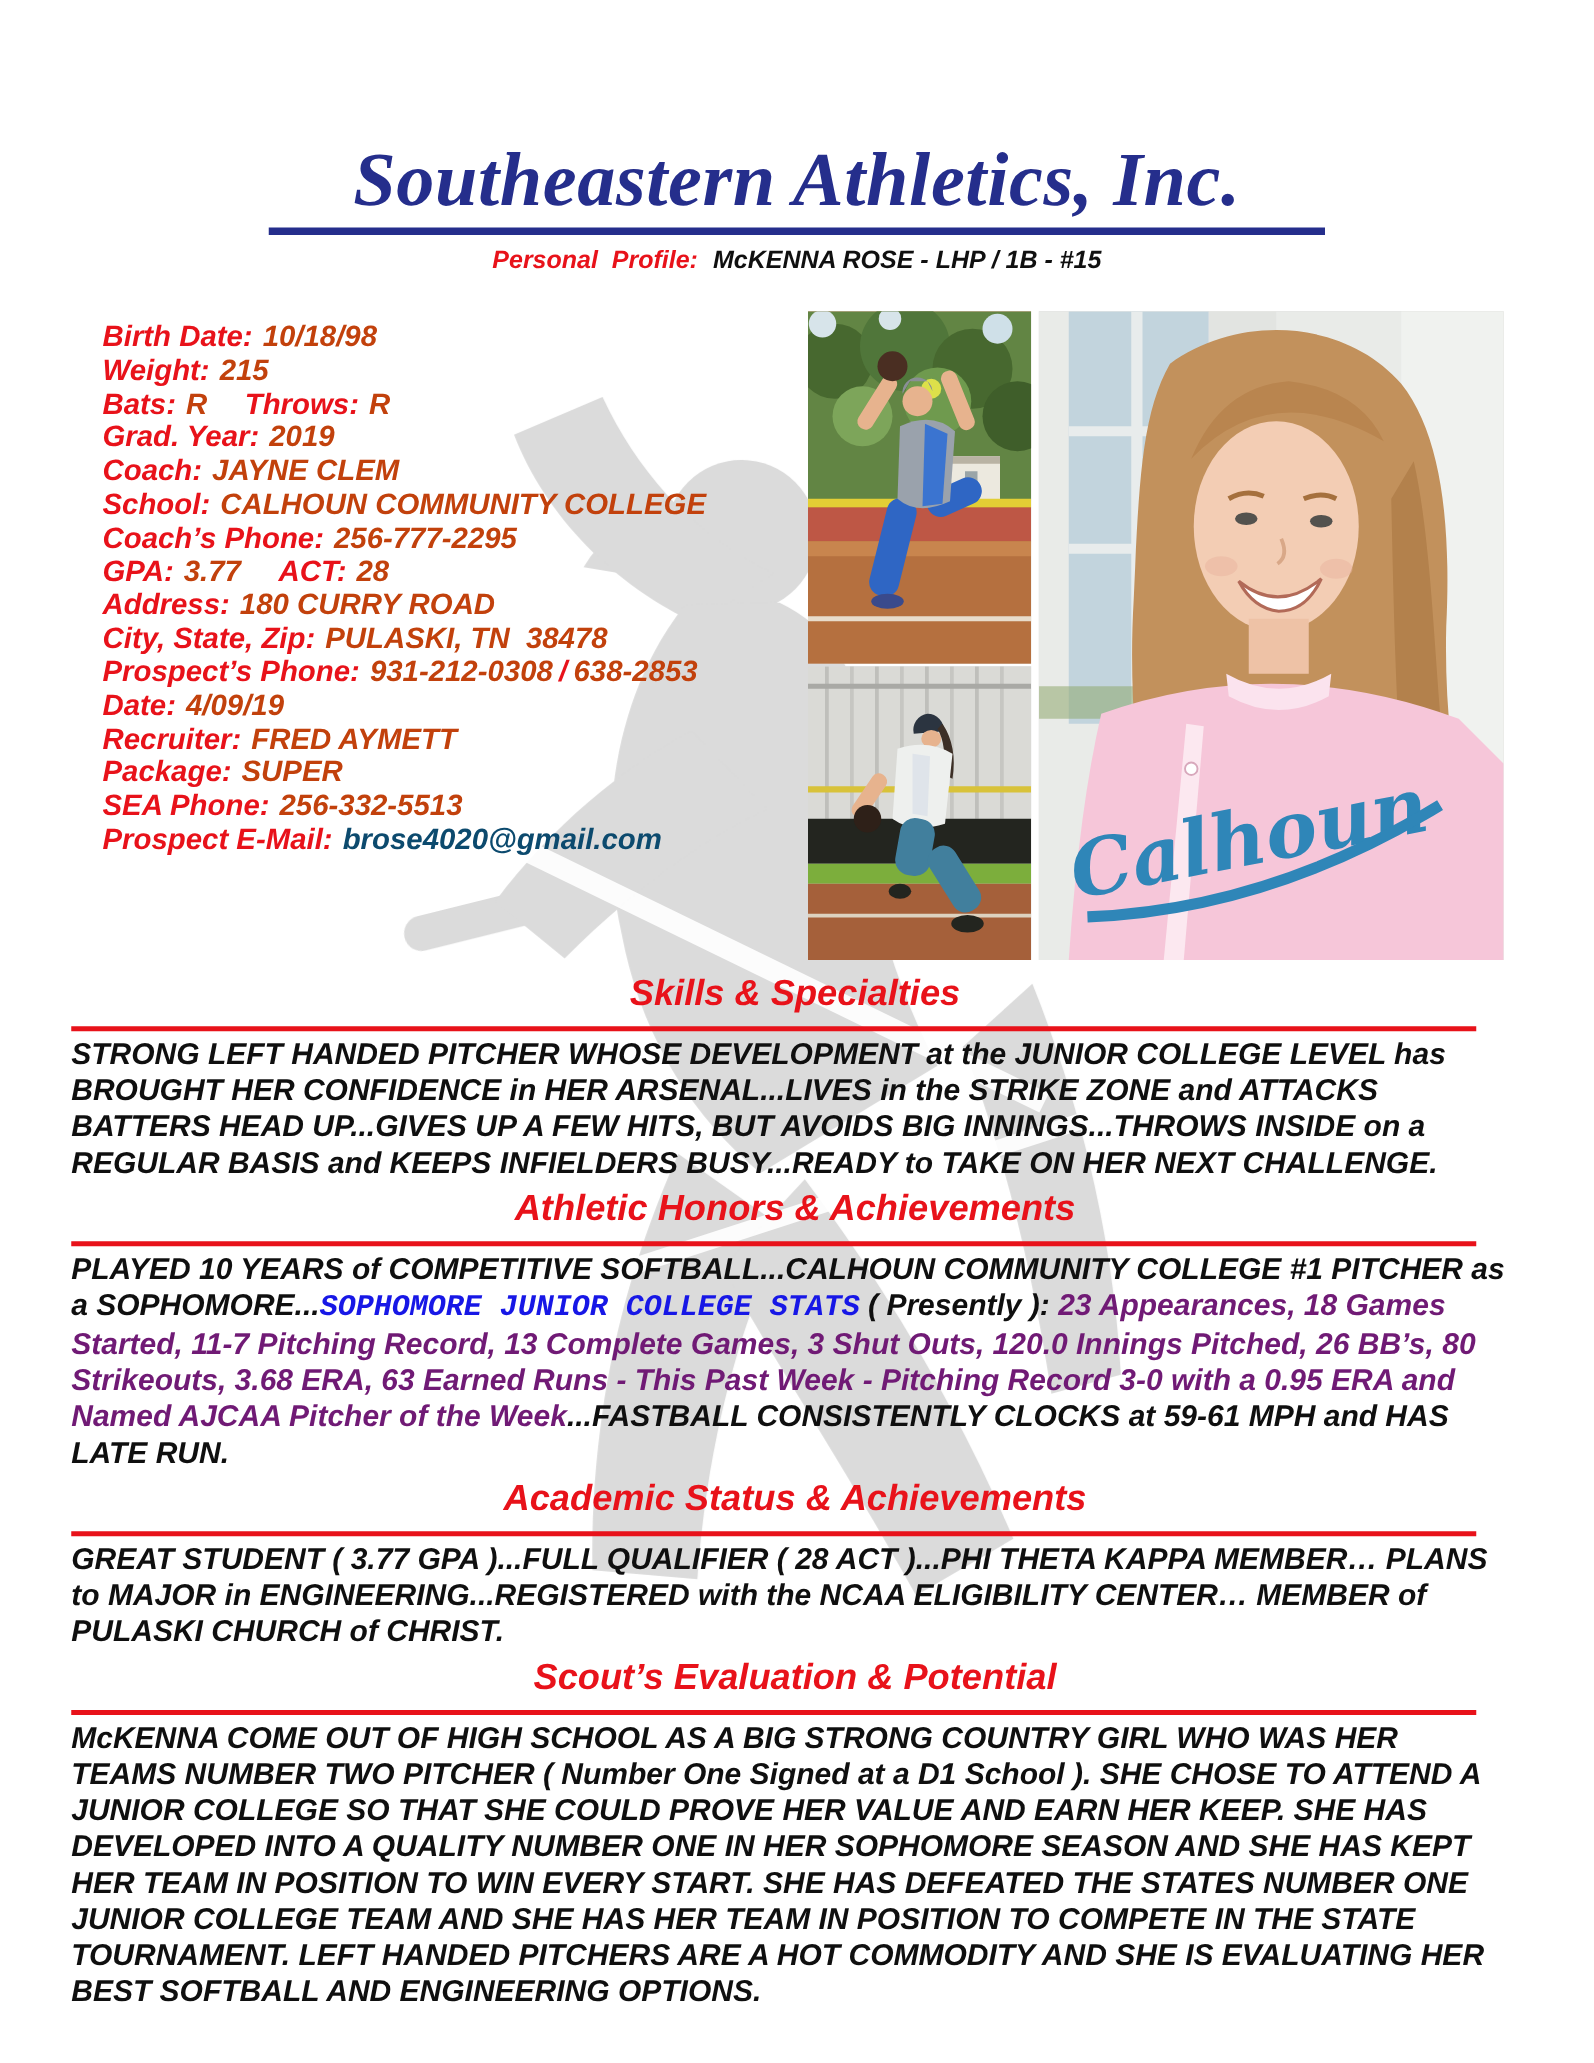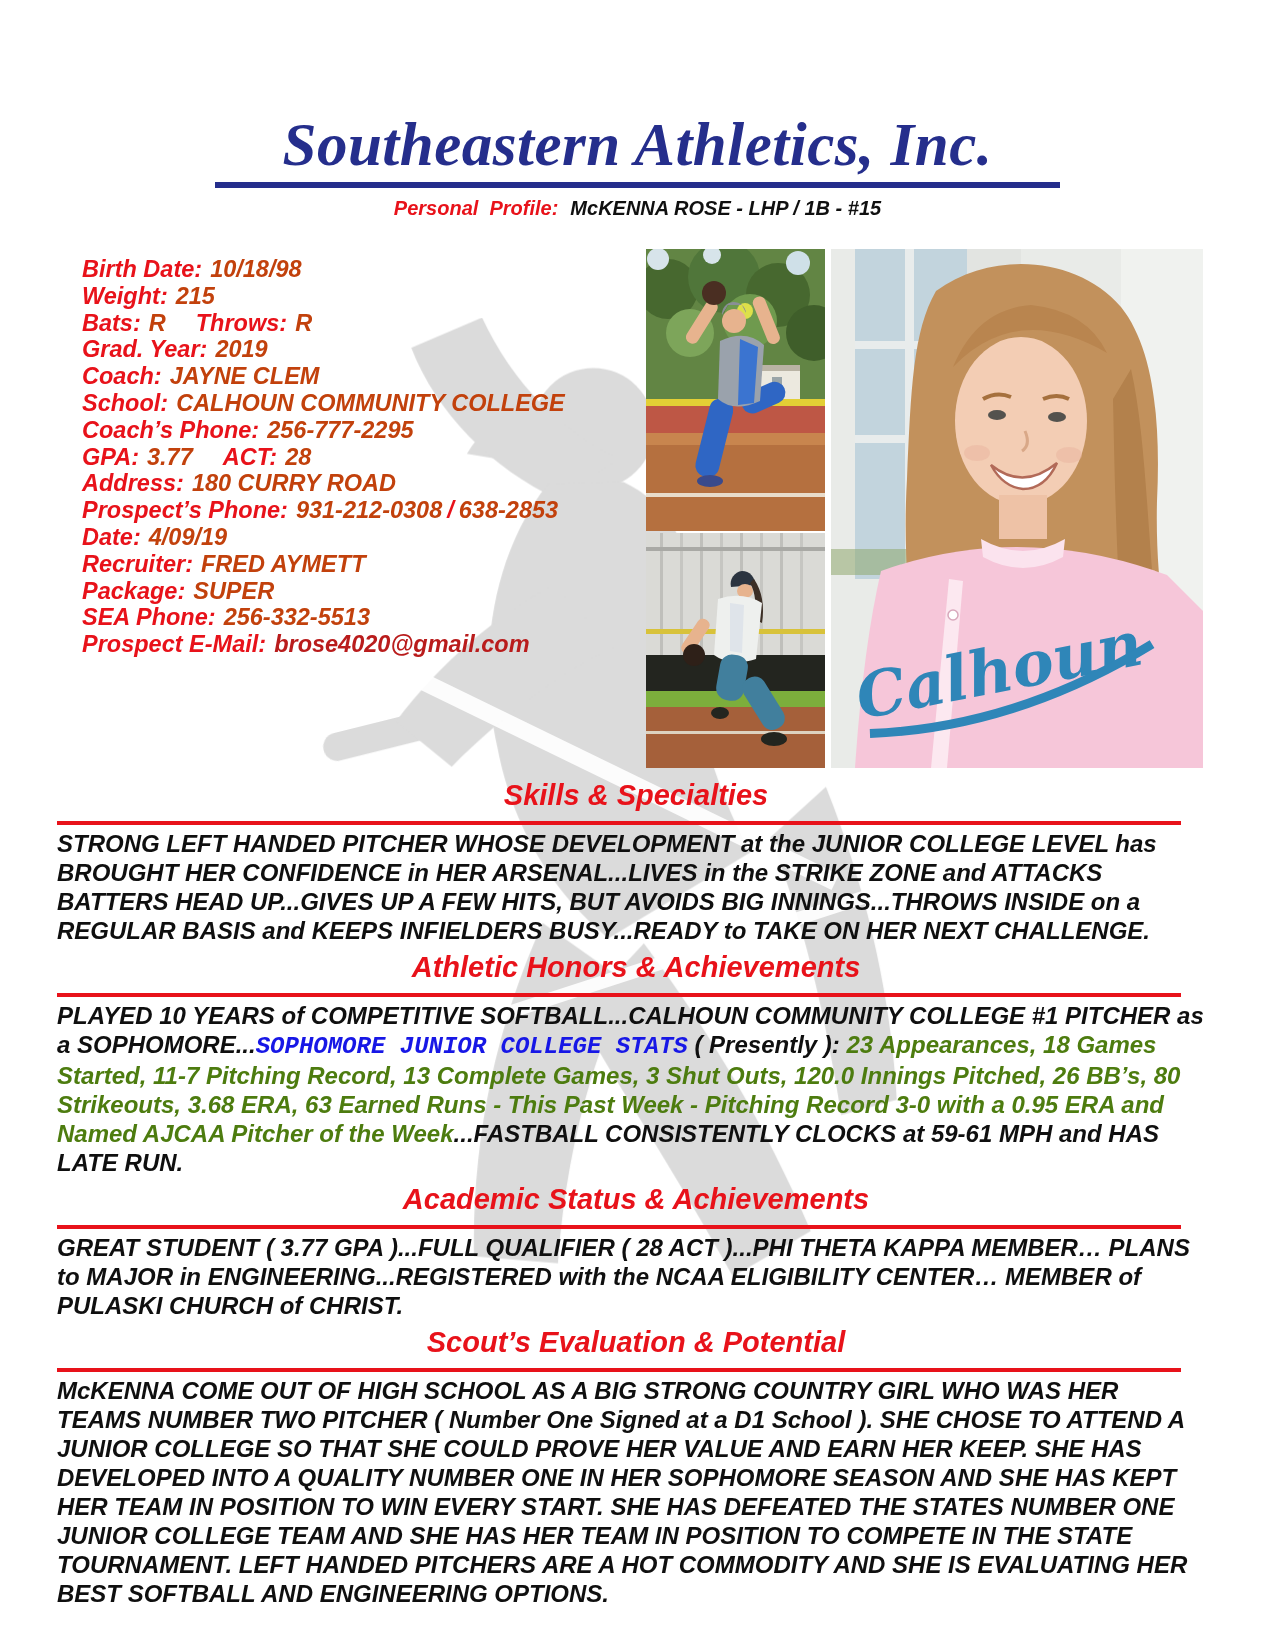--- a/index.html
+++ b/index.html
@@ -84,6 +84,7 @@
   <div class="prow"><span class="plabel">Coach’s Phone:</span><span class="pvalue">256-777-2295</span></div>
   <div class="prow"><span class="plabel">GPA:</span><span class="pvalue">3.77</span><span class="plabel2">ACT:</span><span class="pvalue">28</span></div>
   <div class="prow"><span class="plabel">Address:</span><span class="pvalue">180 CURRY ROAD</span></div>
+  <div class="prow"><span class="plabel">City, State, Zip:</span><span class="pvalue">PULASKI, TN  38478</span></div>
   <div class="prow"><span class="plabel">Prospect’s Phone:</span><span class="pvalue">931-212-0308</span><span class="psep">/</span><span class="pvalue">638-2853</span></div>
   <div class="prow"><span class="plabel">Date:</span><span class="pvalue">4/09/19</span></div>
   <div class="prow"><span class="plabel">Recruiter:</span><span class="pvalue">FRED AYMETT</span></div>

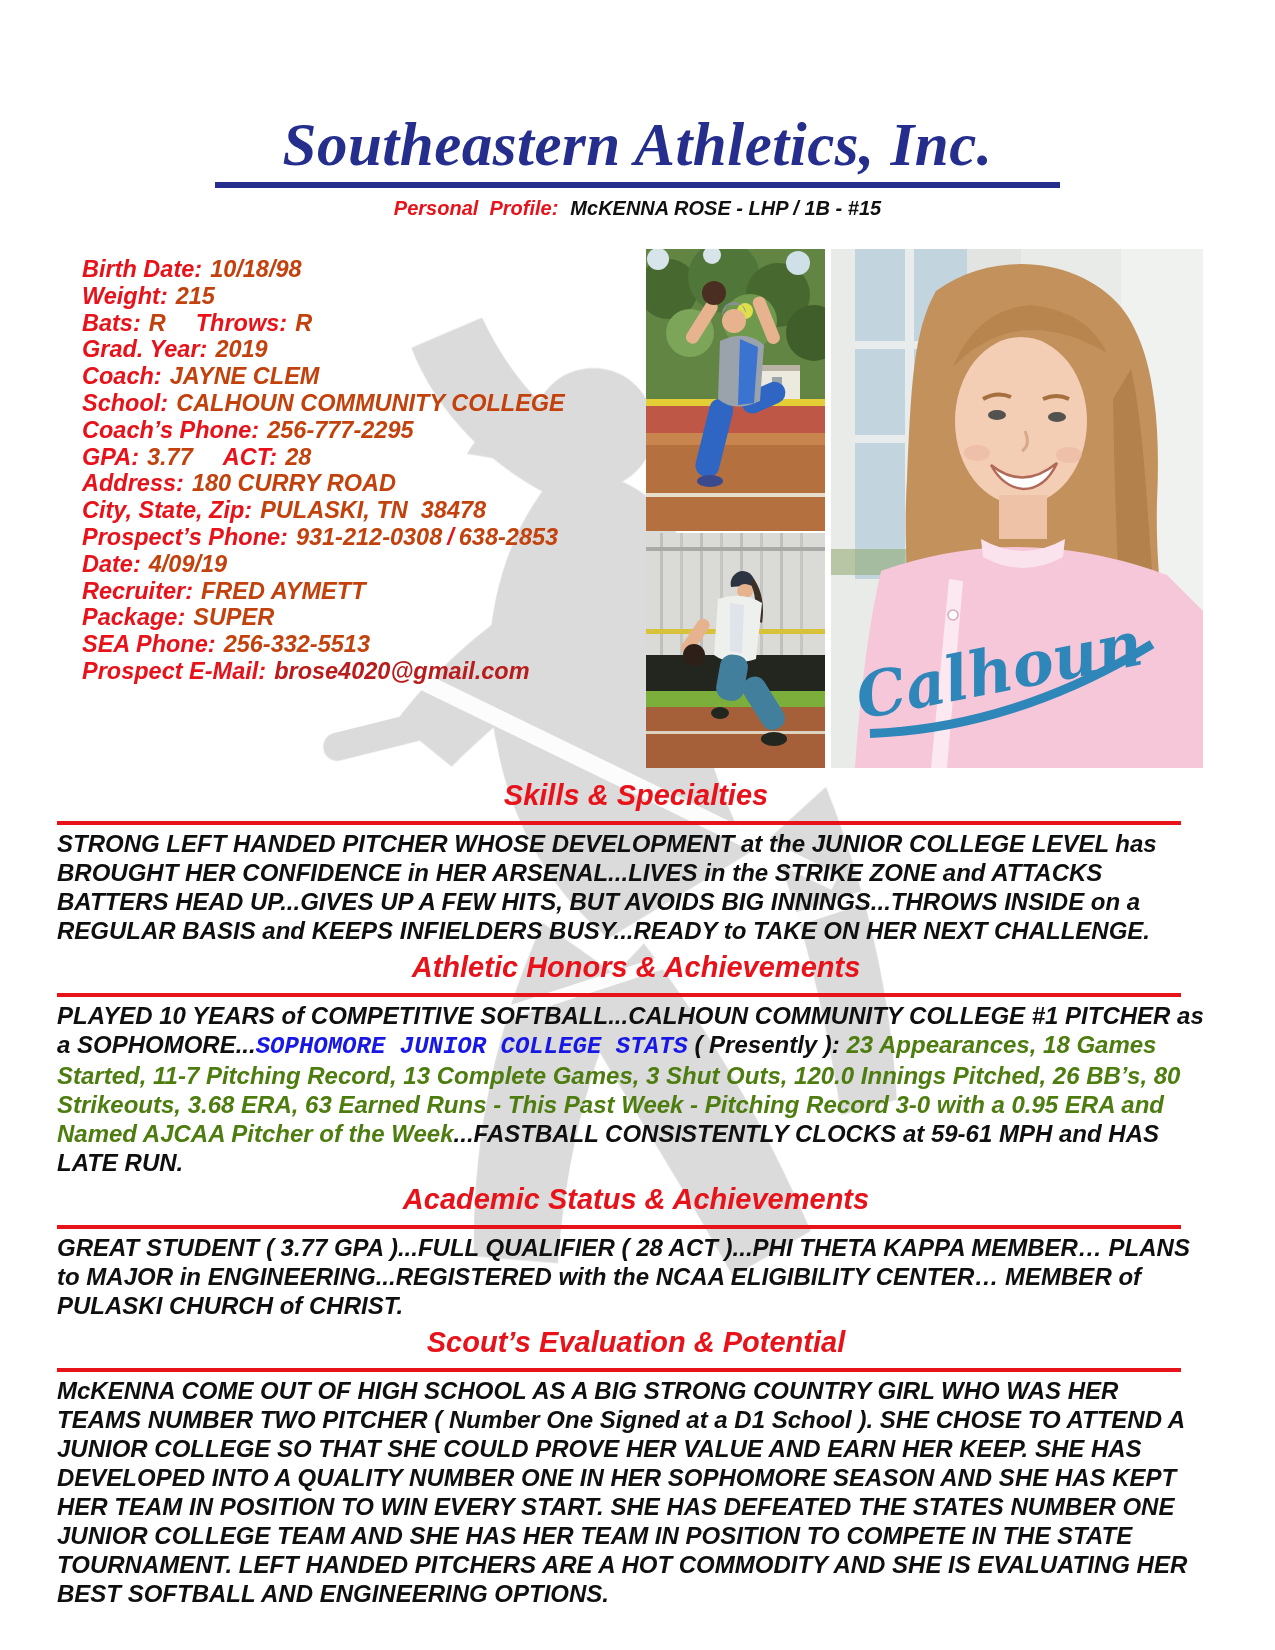--- a/index.html
+++ b/index.html
@@ -28,7 +28,7 @@
   .plabel2{color:#e8121a;margin-left:30px;margin-right:8px;white-space:pre-wrap;}
   .pvalue{color:#c2410c;white-space:pre-wrap;}
   .psep{color:#e8121a;margin:0 5px;}
-  .pvalue.email{color:#b91c1c;}
+  .pvalue.email{color:#0c4a6e;}
   
   .photo{position:absolute;z-index:1;overflow:hidden;background:#ddd;}
   .photo svg{display:block;width:100%;height:100%;}

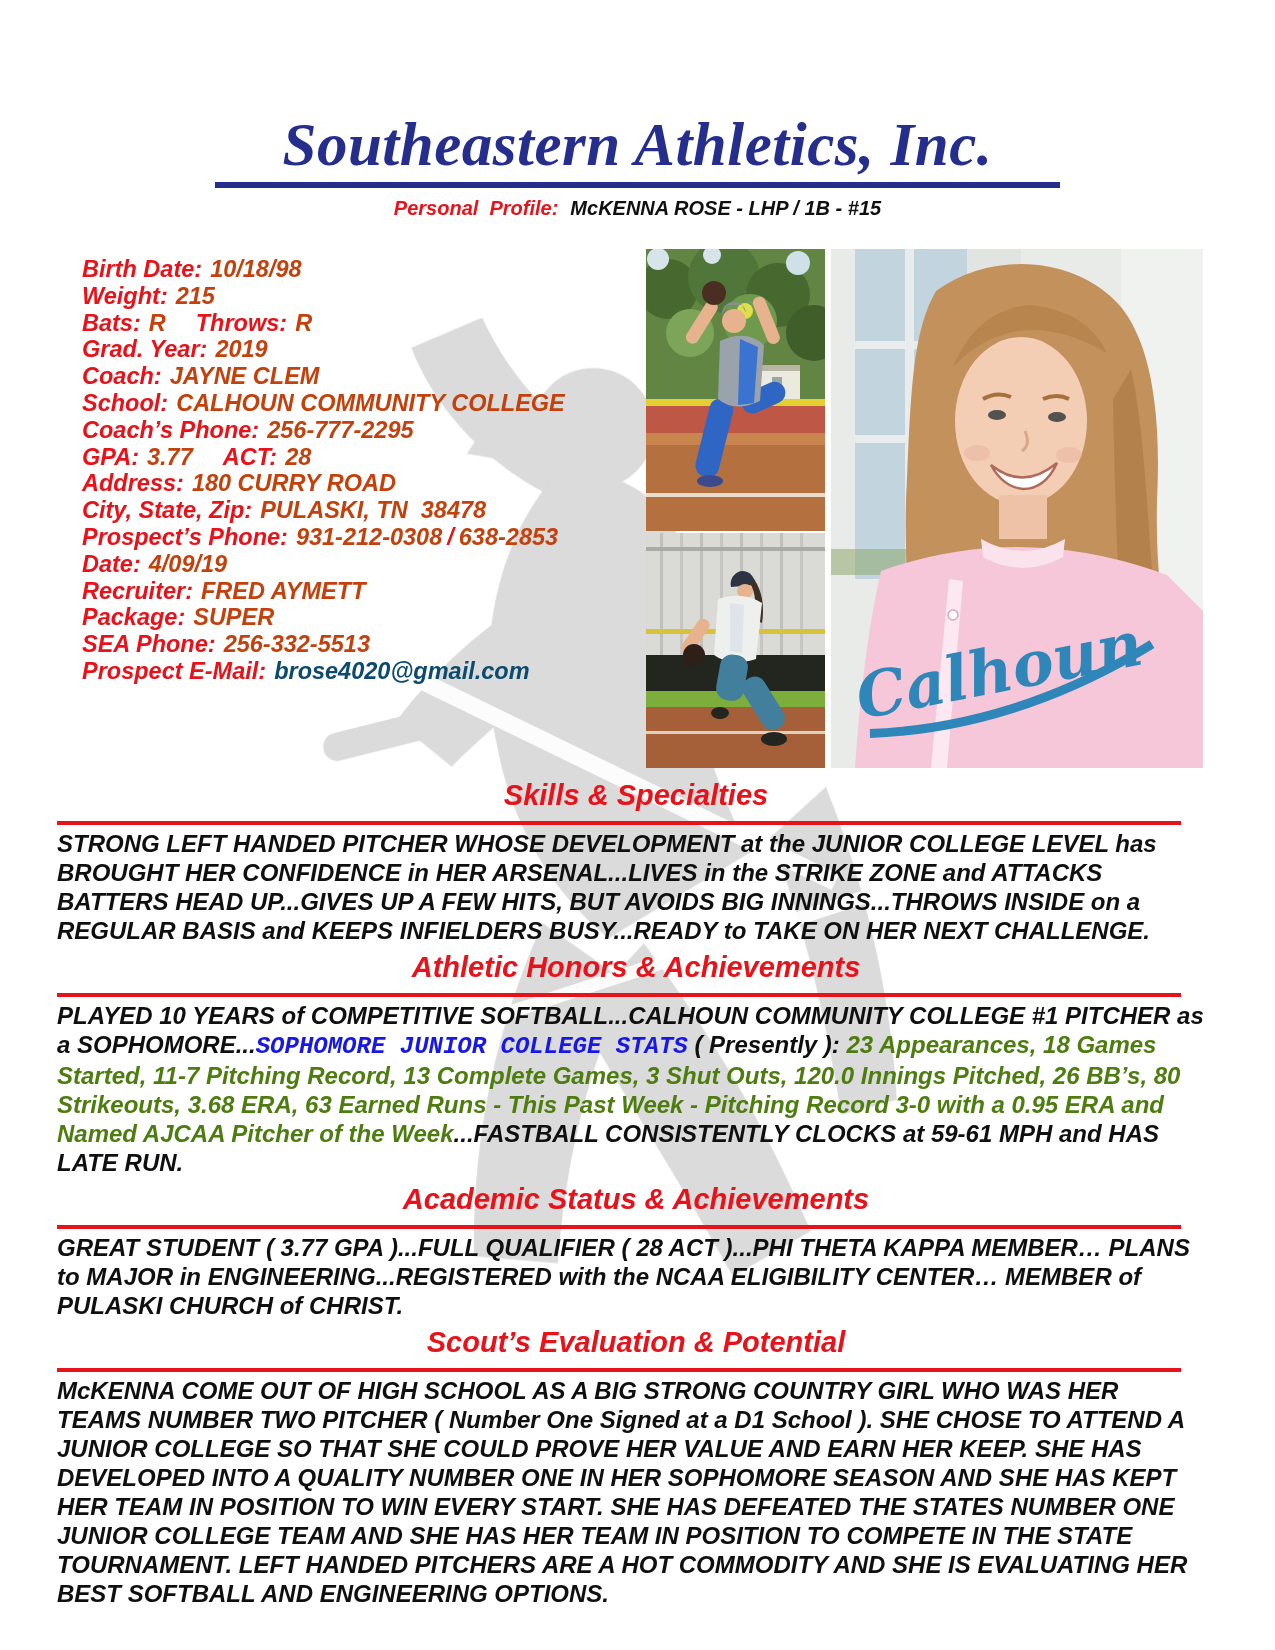--- a/index.html
+++ b/index.html
@@ -43,7 +43,7 @@
   .shead-underline{height:4px;background:#e8121a;width:1124px;margin-top:1px;}
   .sbody{margin:4px 0 7px;width:1148px;font-size:24px;line-height:29px;font-weight:700;font-style:italic;color:#0f0f0f;}
   .c-blue{color:#1717e6;font-family:Liberation Mono, monospace;}
-  .c-purple{color:#4d7c0f;}
+  .c-purple{color:#701a75;}
 </style>
 </head>
 <body>

